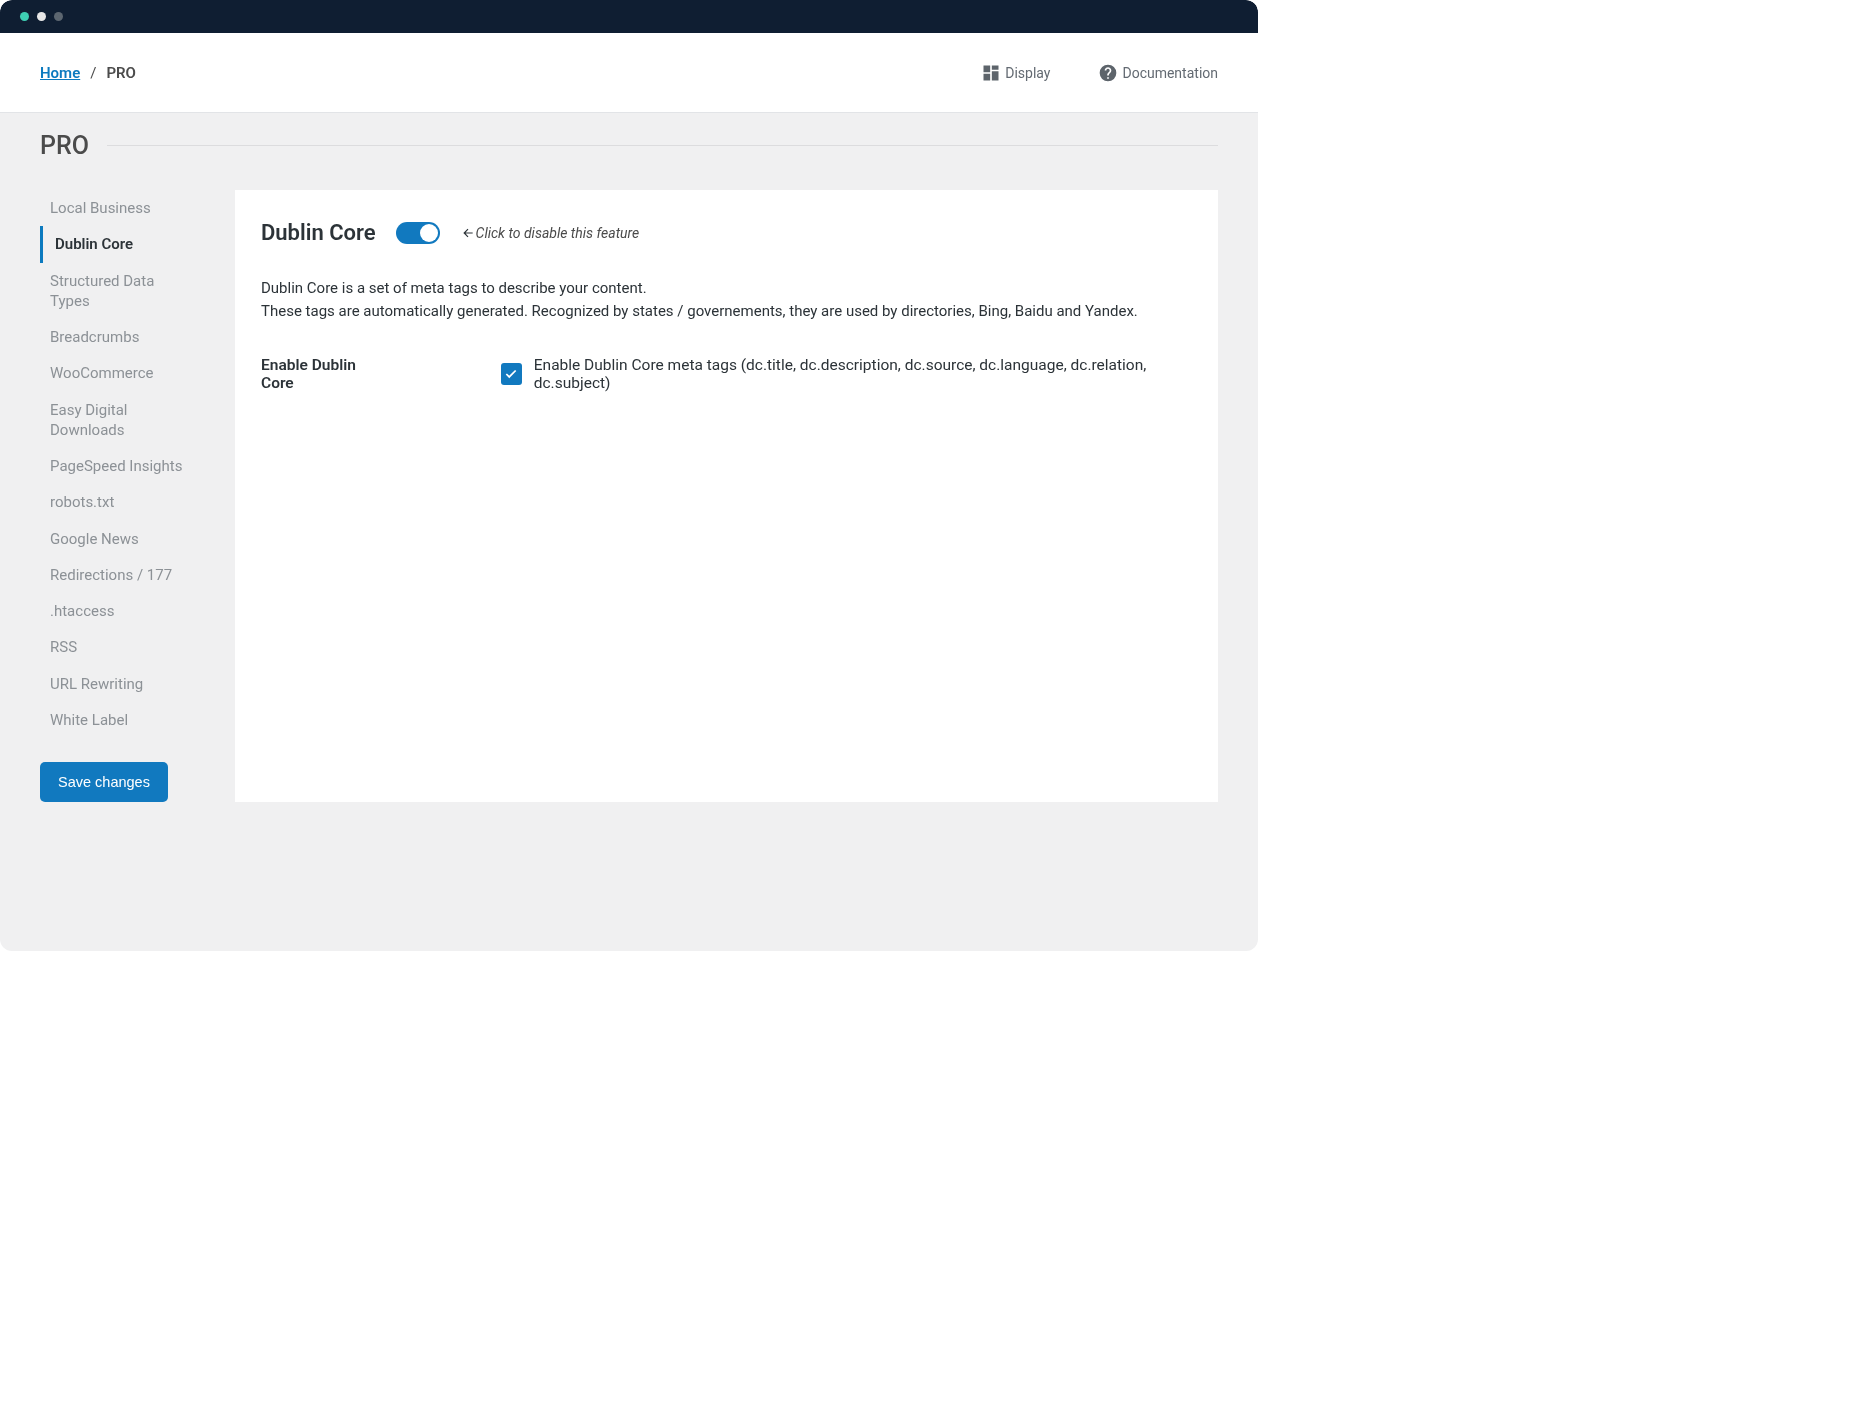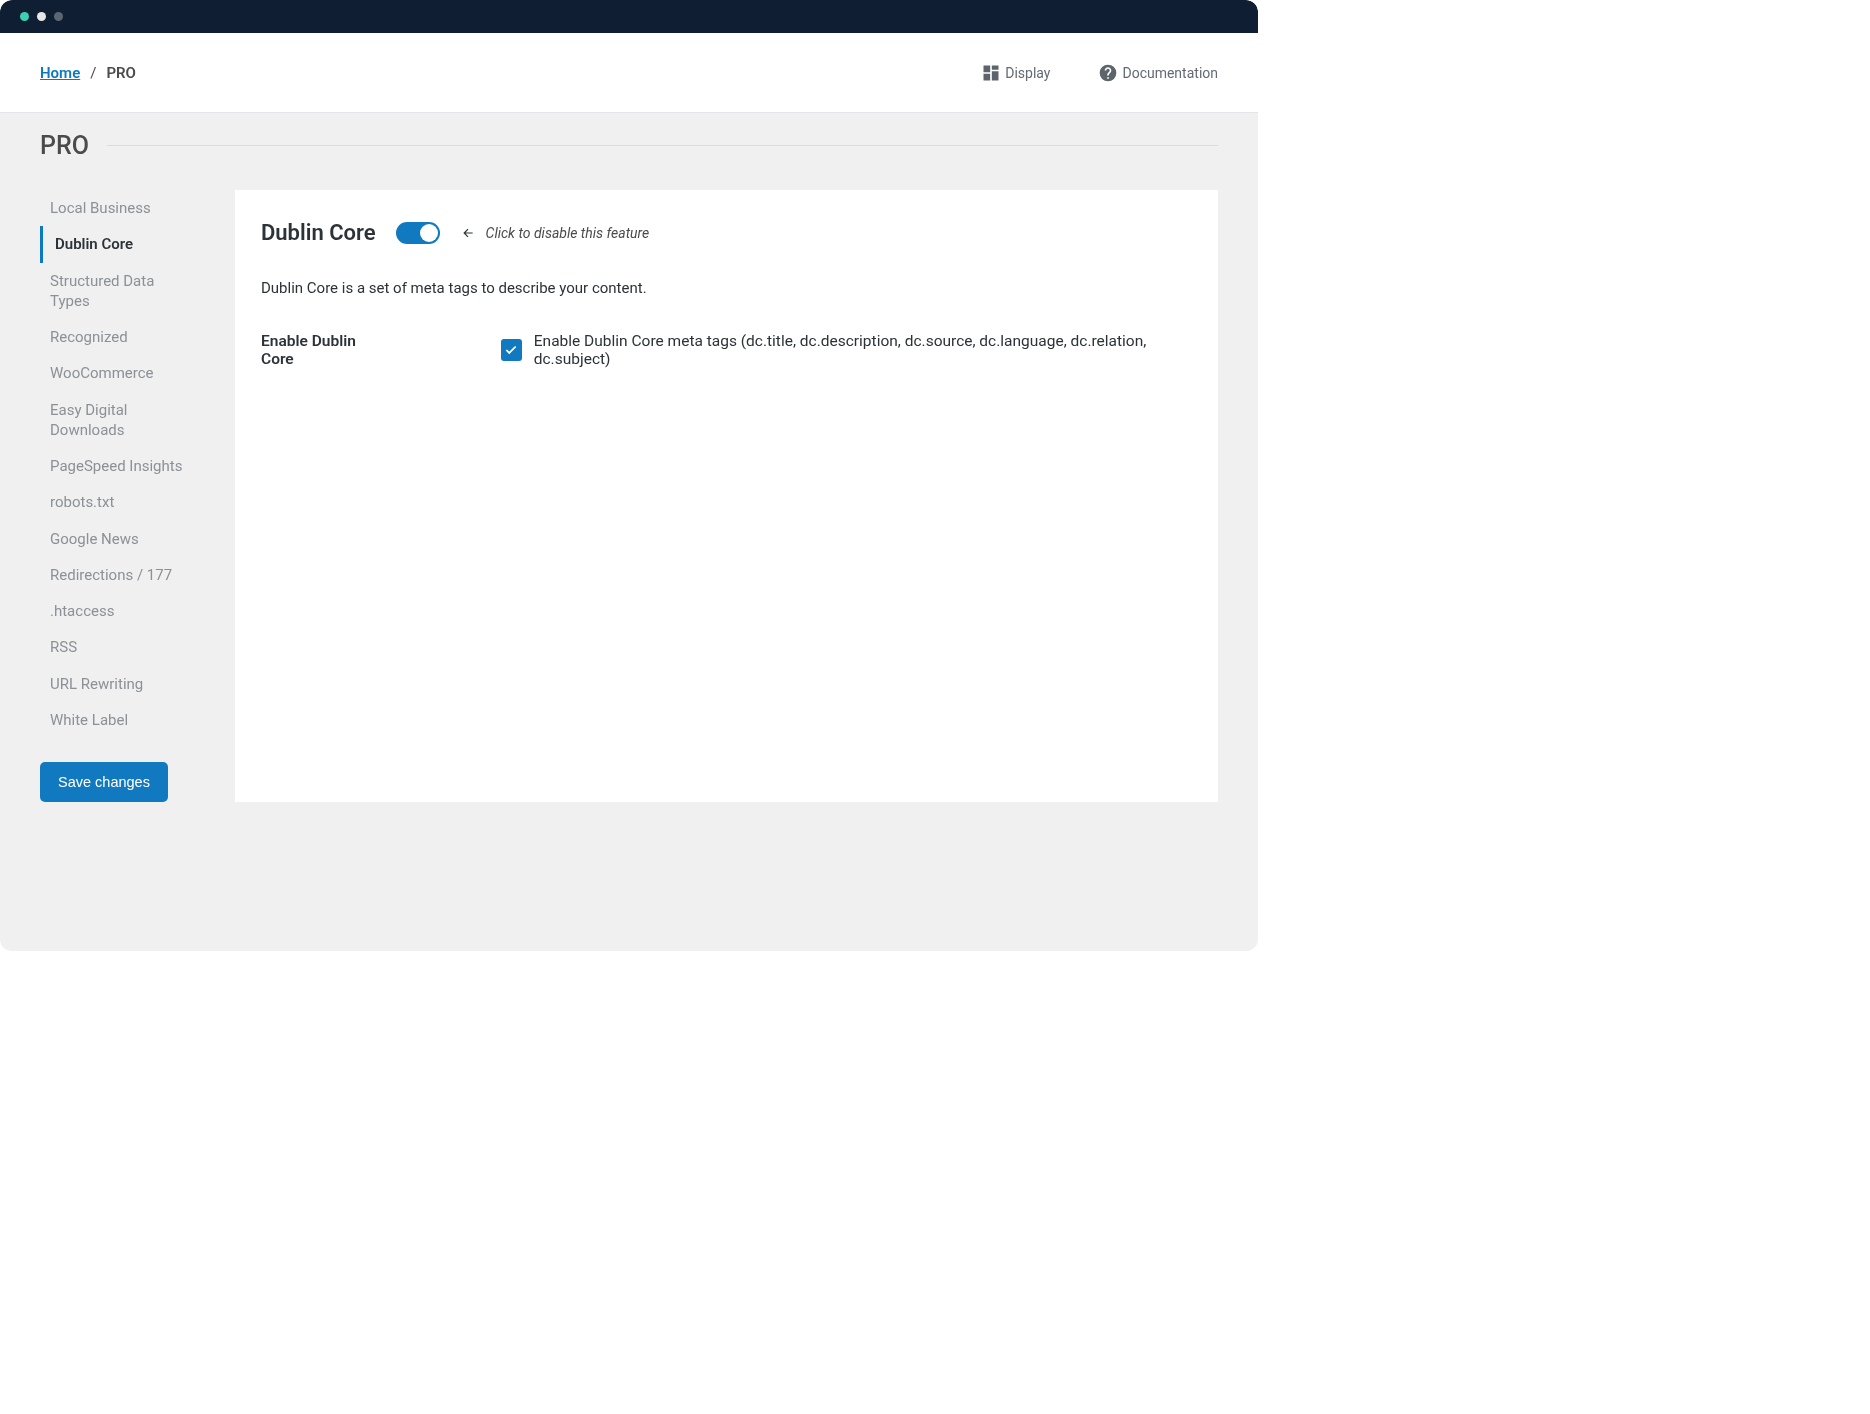--- a/index.html
+++ b/index.html
@@ -108,7 +108,7 @@
     background: #fff; top: 2px; right: 2px;
   }
 
-  .hint-block { display: flex; align-items: center; gap: 10px; }
+  .hint-block { display: flex; align-items: center; gap: 0; }
   .hint-block svg { width: 16px; height: 14px; fill: #2c3338; }
   .hint-text { font-style: italic; color: #4b4b4b; font-size: 14px; }
 

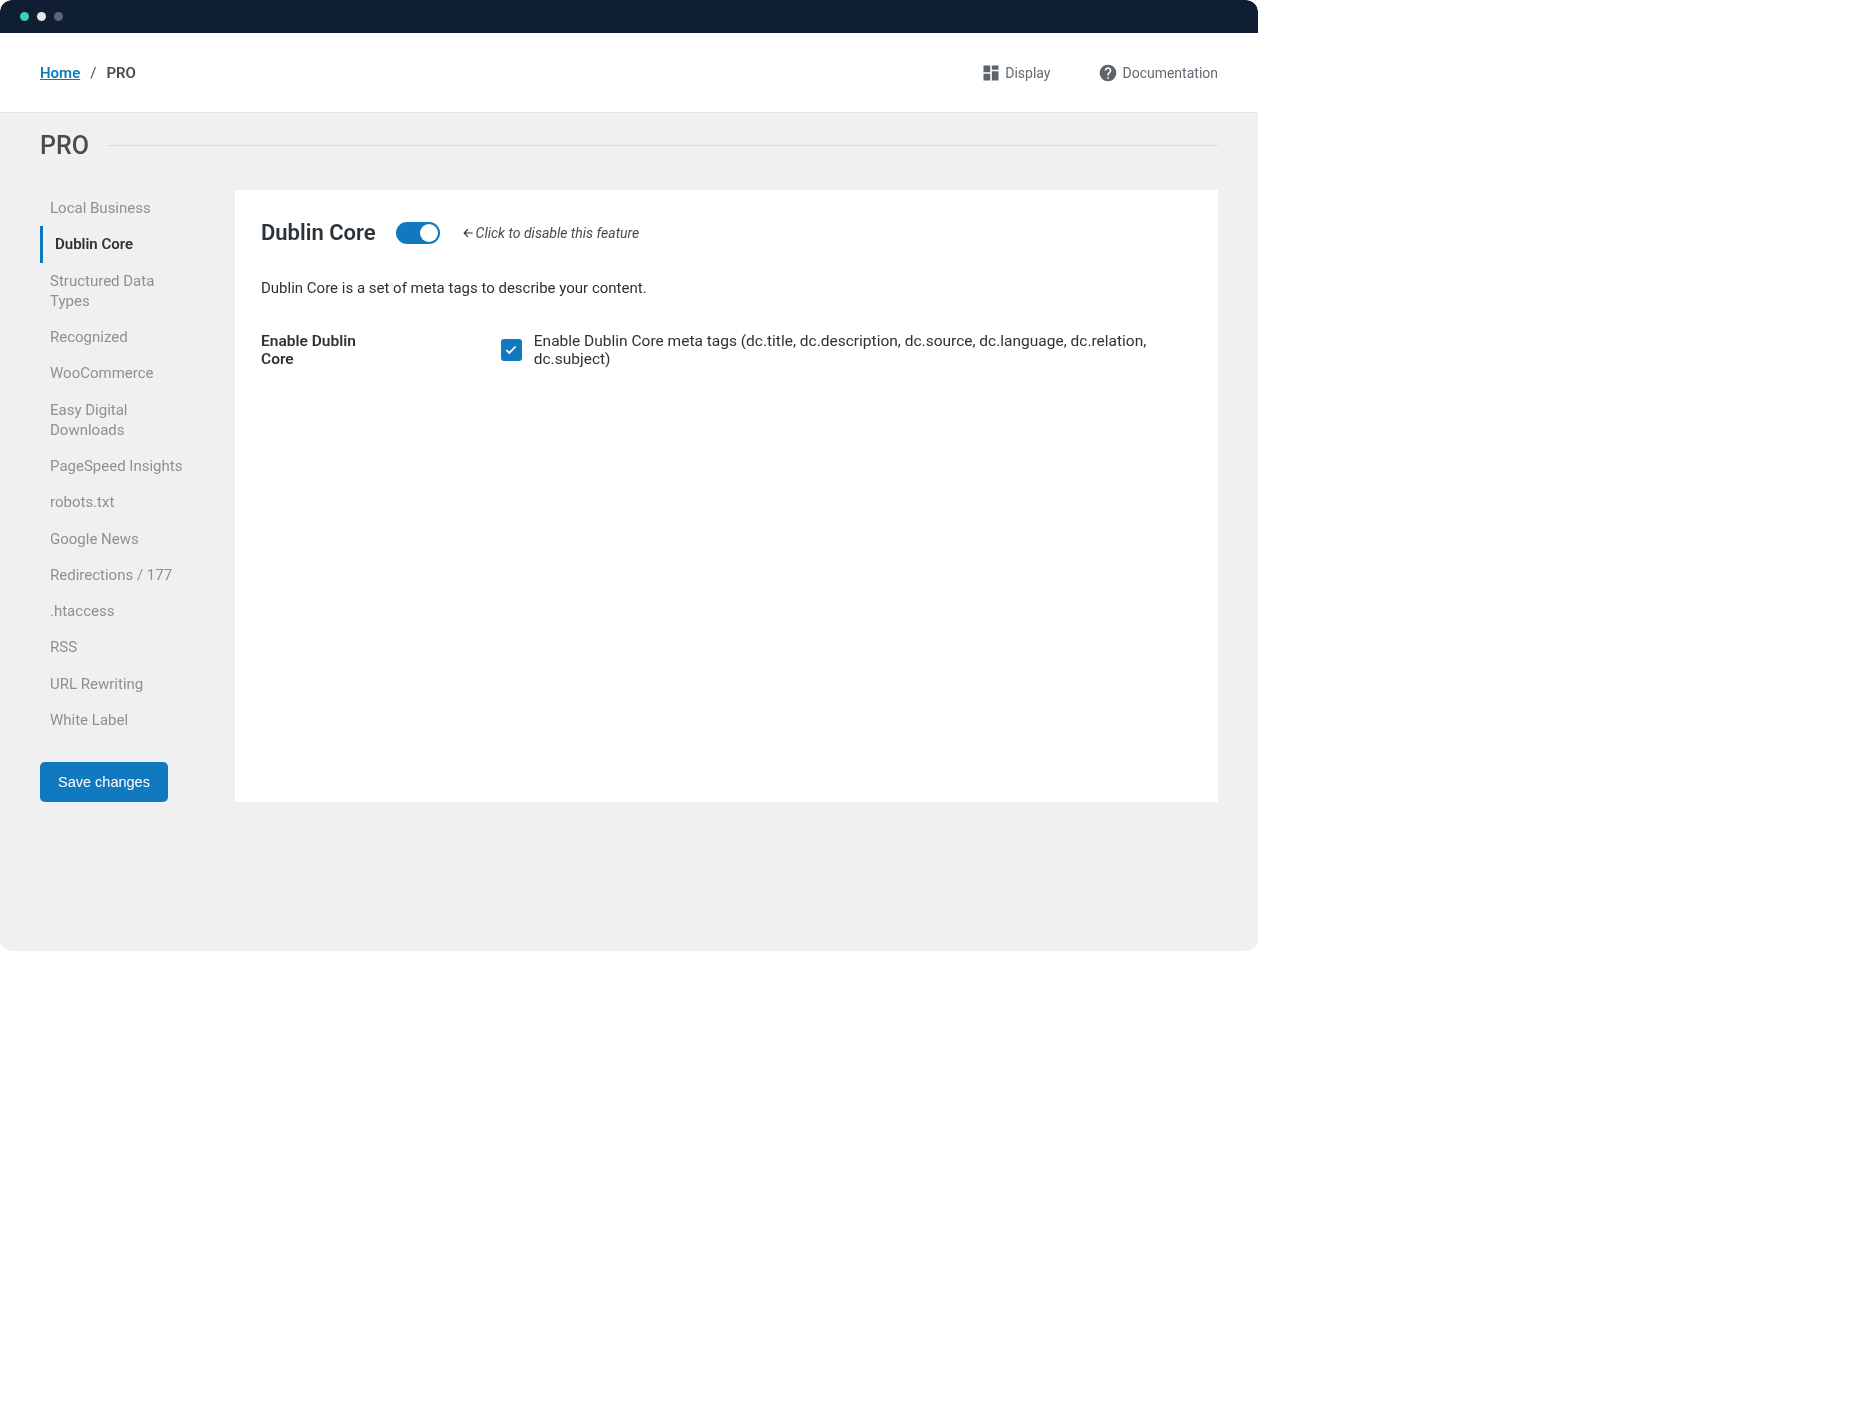--- a/index.html
+++ b/index.html
@@ -197,6 +197,7 @@
 
       <div class="panel-desc">
         <div>Dublin Core is a set of meta tags to describe your content.</div>
+        <div>These tags are automatically generated. Recognized by states / governements, they are used by directories, Bing, Baidu and Yandex.</div>
       </div>
 
       <div class="field-row">

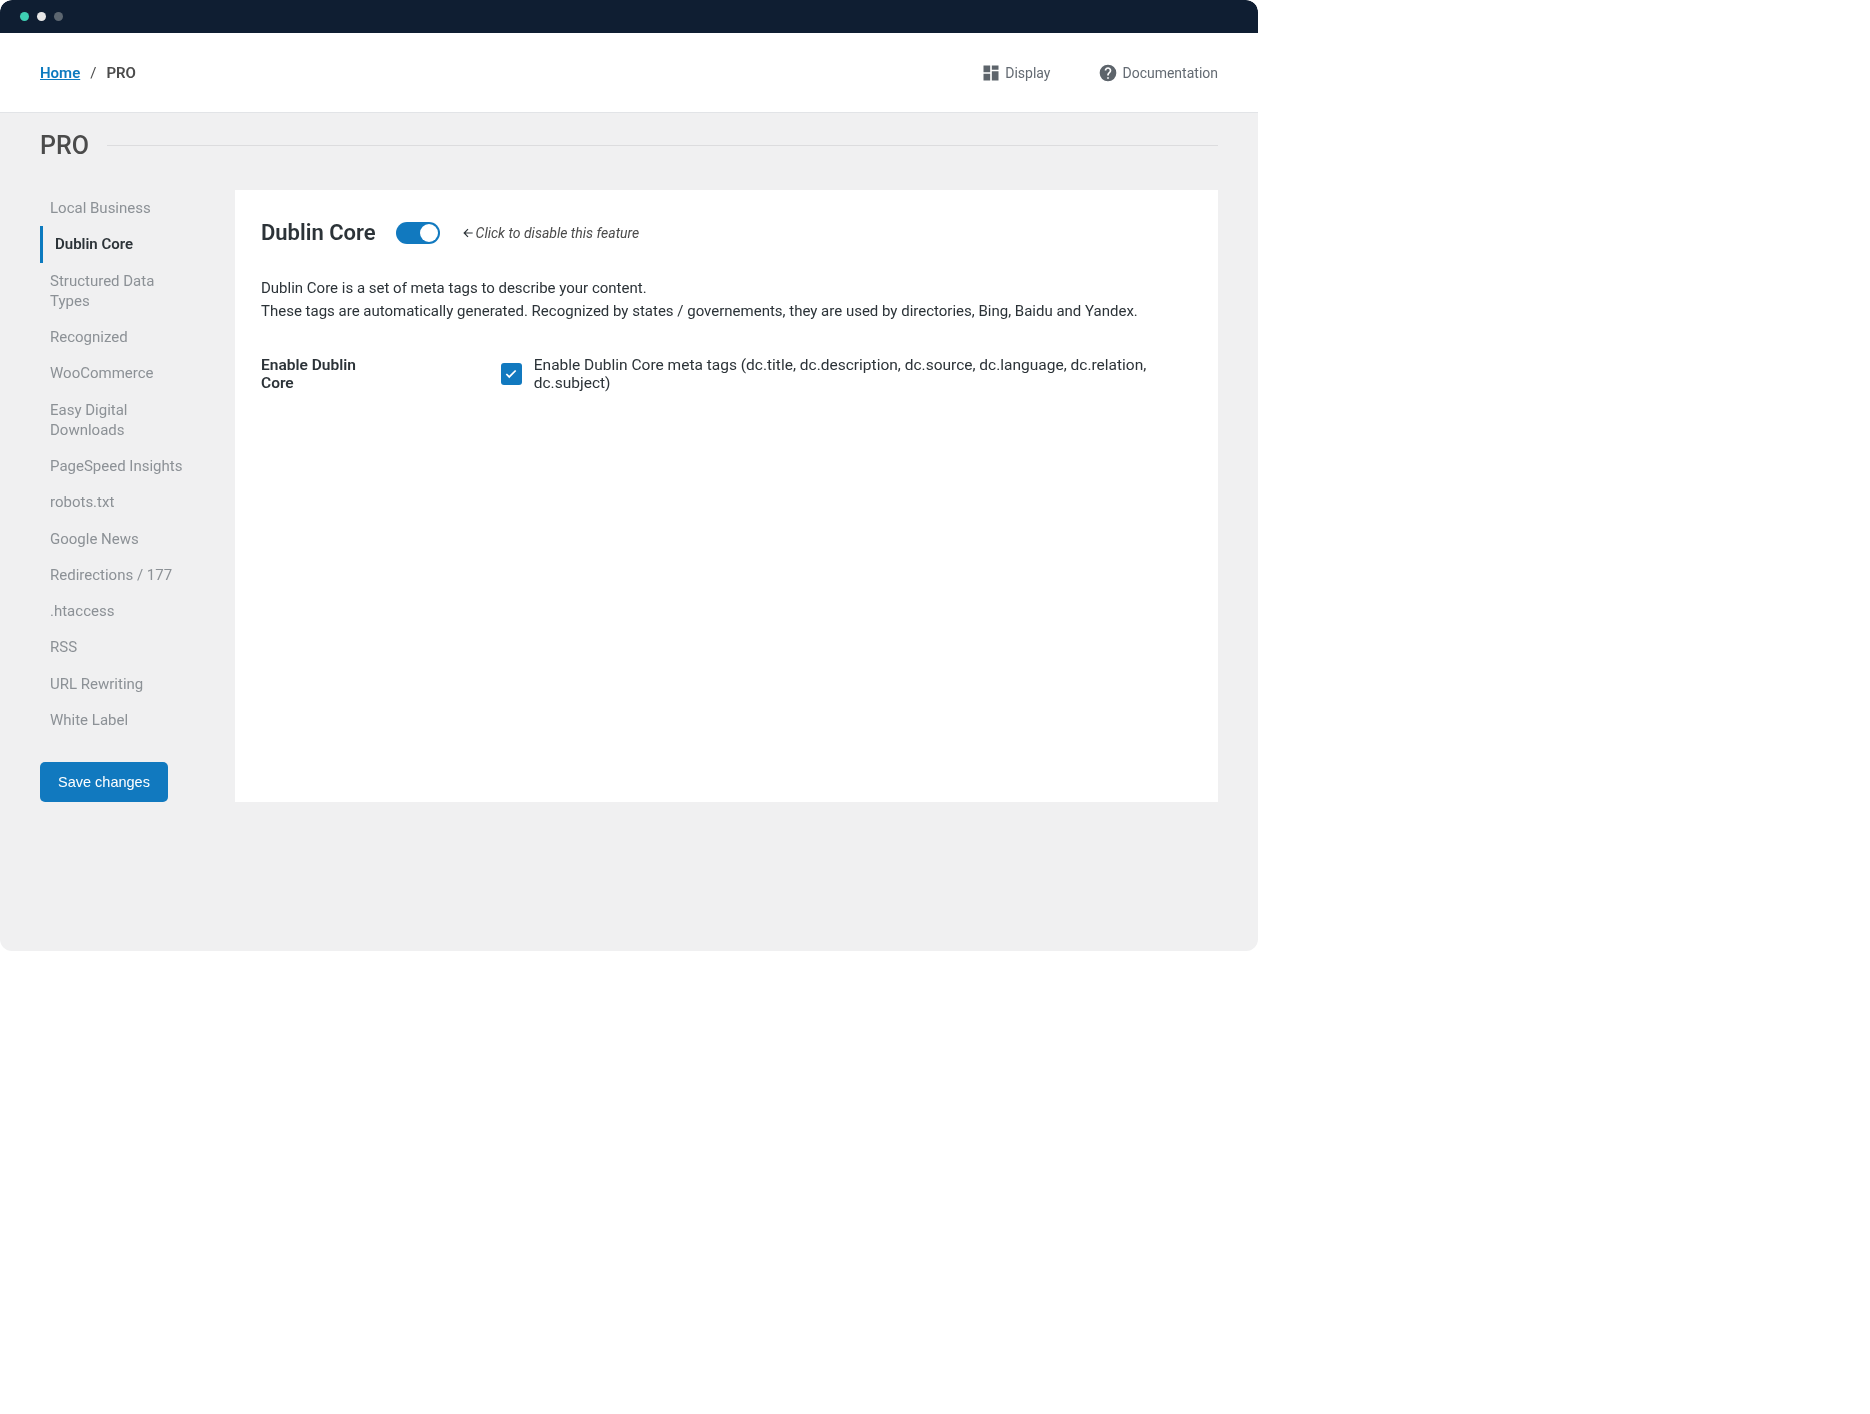--- a/index.html
+++ b/index.html
@@ -168,7 +168,7 @@
           <div class="sidebar-item">Local Business</div>
           <div class="sidebar-item active">Dublin Core</div>
           <div class="sidebar-item">Structured Data Types</div>
-          <div class="sidebar-item">Recognized</div>
+          <div class="sidebar-item">Breadcrumbs</div>
           <div class="sidebar-item">WooCommerce</div>
           <div class="sidebar-item">Easy Digital Downloads</div>
           <div class="sidebar-item">PageSpeed Insights</div>

